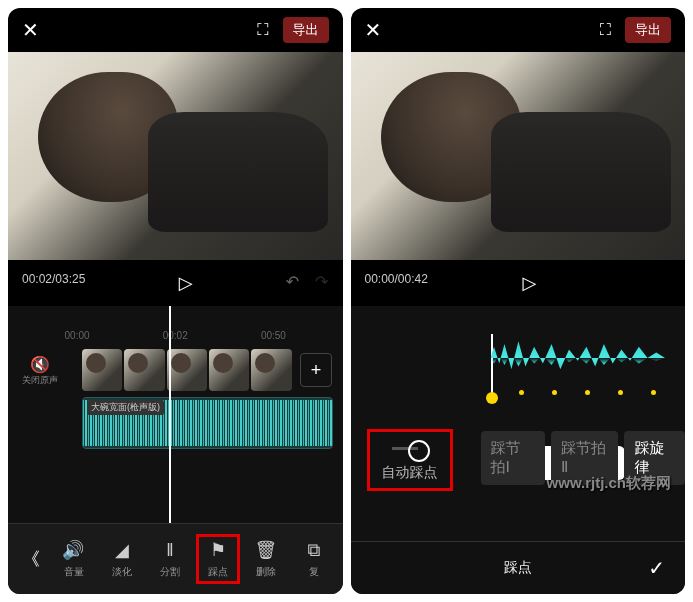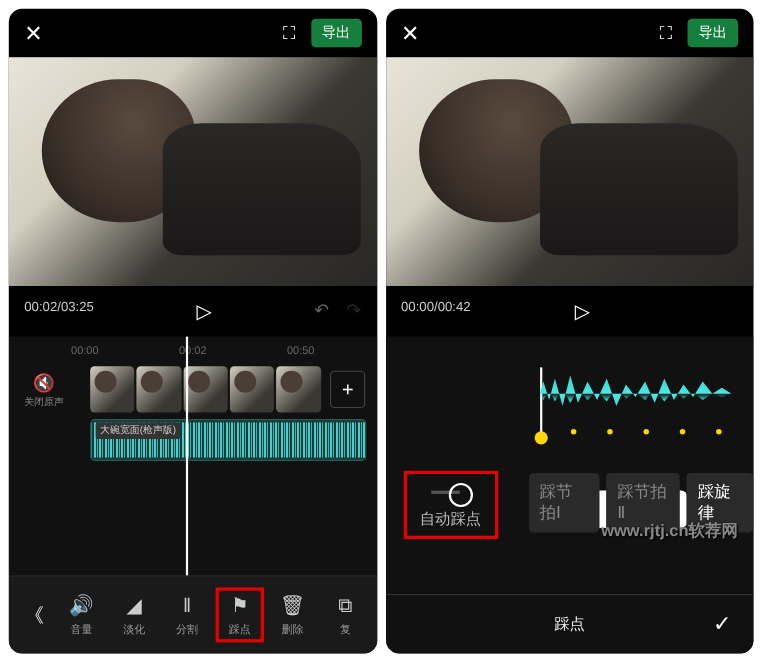--- a/index.html
+++ b/index.html
@@ -11,7 +11,7 @@
 .close{color:#fff;font-size:20px;font-weight:300}
 .topright{display:flex;align-items:center;gap:14px}
 .expand{color:#fff;font-size:16px}
-.export{background:#15803d;color:#fff;padding:4px 10px;border-radius:4px;font-size:13px}
+.export{background:#7f1d1d;color:#fff;padding:4px 10px;border-radius:4px;font-size:13px}
 .preview{height:208px;background:linear-gradient(135deg,#e8e4d8 0%, #d4cfc0 30%, #3a3832 60%, #2a2826 100%);position:relative;overflow:hidden}
 .preview::before{content:"";position:absolute;left:30px;top:20px;width:140px;height:130px;background:radial-gradient(ellipse at 60% 30%, #5a4a3e 0%, #3a3028 60%, #1a1614 100%);border-radius:50% 40% 45% 50%}
 .preview::after{content:"";position:absolute;left:140px;top:60px;width:180px;height:120px;background:linear-gradient(180deg,#2a2826 0%, #1a1818 100%);border-radius:20% 30% 10% 10%}

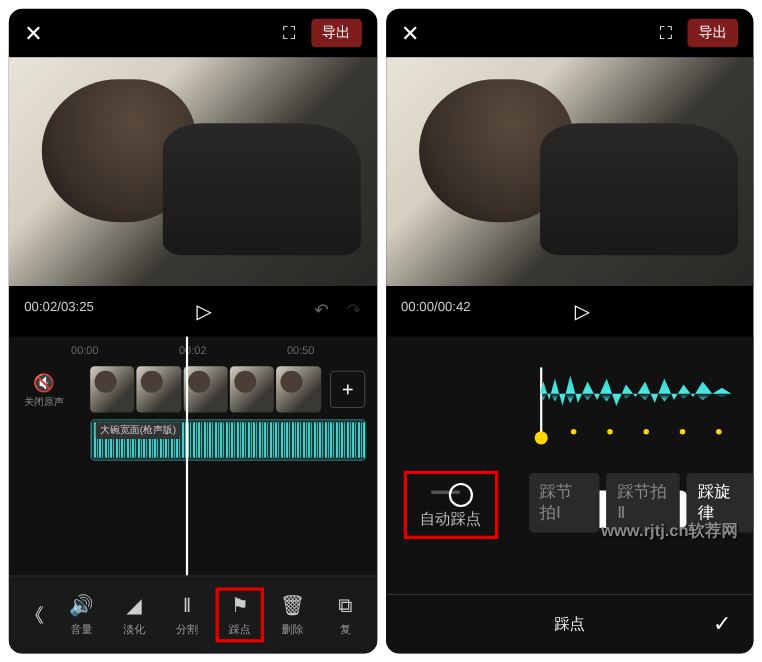--- a/index.html
+++ b/index.html
@@ -19,7 +19,7 @@
 .time{color:#ccc}
 .playbtn{color:#fff;font-size:18px}
 .urbuttons{display:flex;gap:16px;color:#666;font-size:16px}
-.timeline{flex:1;background:#111;position:relative;padding:8px 0}
+.timeline{flex:1;background:#111;position:relative;padding:24px 0}
 .ruler{display:flex;color:#666;font-size:10px;padding:0 20px;justify-content:space-around;margin-bottom:8px}
 .trackarea{position:relative;padding:0 10px}
 .soundoff{position:absolute;left:14px;top:6px;color:#888;font-size:9px;text-align:center}

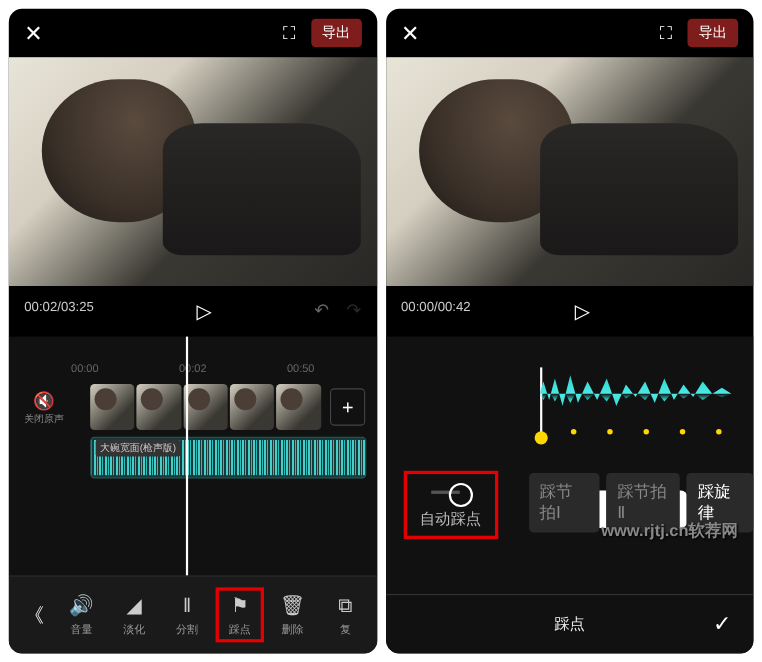--- a/index.html
+++ b/index.html
@@ -28,7 +28,7 @@
 .clip{width:42px;height:42px;border-radius:4px;background:linear-gradient(135deg,#d4cfc0 0%, #3a3832 70%);position:relative;overflow:hidden}
 .clip::before{content:"";position:absolute;left:4px;top:4px;width:20px;height:20px;background:#4a3e36;border-radius:50%}
 .addclip{width:34px;height:34px;border:1px solid #444;border-radius:4px;color:#fff;display:flex;align-items:center;justify-content:center;font-size:18px;margin-left:6px}
-.audiotrack{margin-left:64px;height:38px;background:#1a3a3a;border-radius:4px;position:relative;overflow:hidden;border:1px solid #2a5a5a}
+.audiotrack{margin-left:64px;height:52px;background:#1a3a3a;border-radius:4px;position:relative;overflow:hidden;border:1px solid #2a5a5a}
 .audiolabel{position:absolute;left:4px;top:2px;background:#333;color:#ccc;font-size:9px;padding:1px 4px;border-radius:2px;z-index:2}
 .waveform{position:absolute;left:0;right:0;top:2px;bottom:2px;background:repeating-linear-gradient(90deg,#2dd4cf 0px,#2dd4cf 1px,transparent 1px,transparent 2px,#4de8e3 2px,#4de8e3 4px,transparent 4px,transparent 5px);opacity:0.85}
 .playhead{position:absolute;left:50%;top:0;bottom:0;width:2px;background:#fff;z-index:10}

